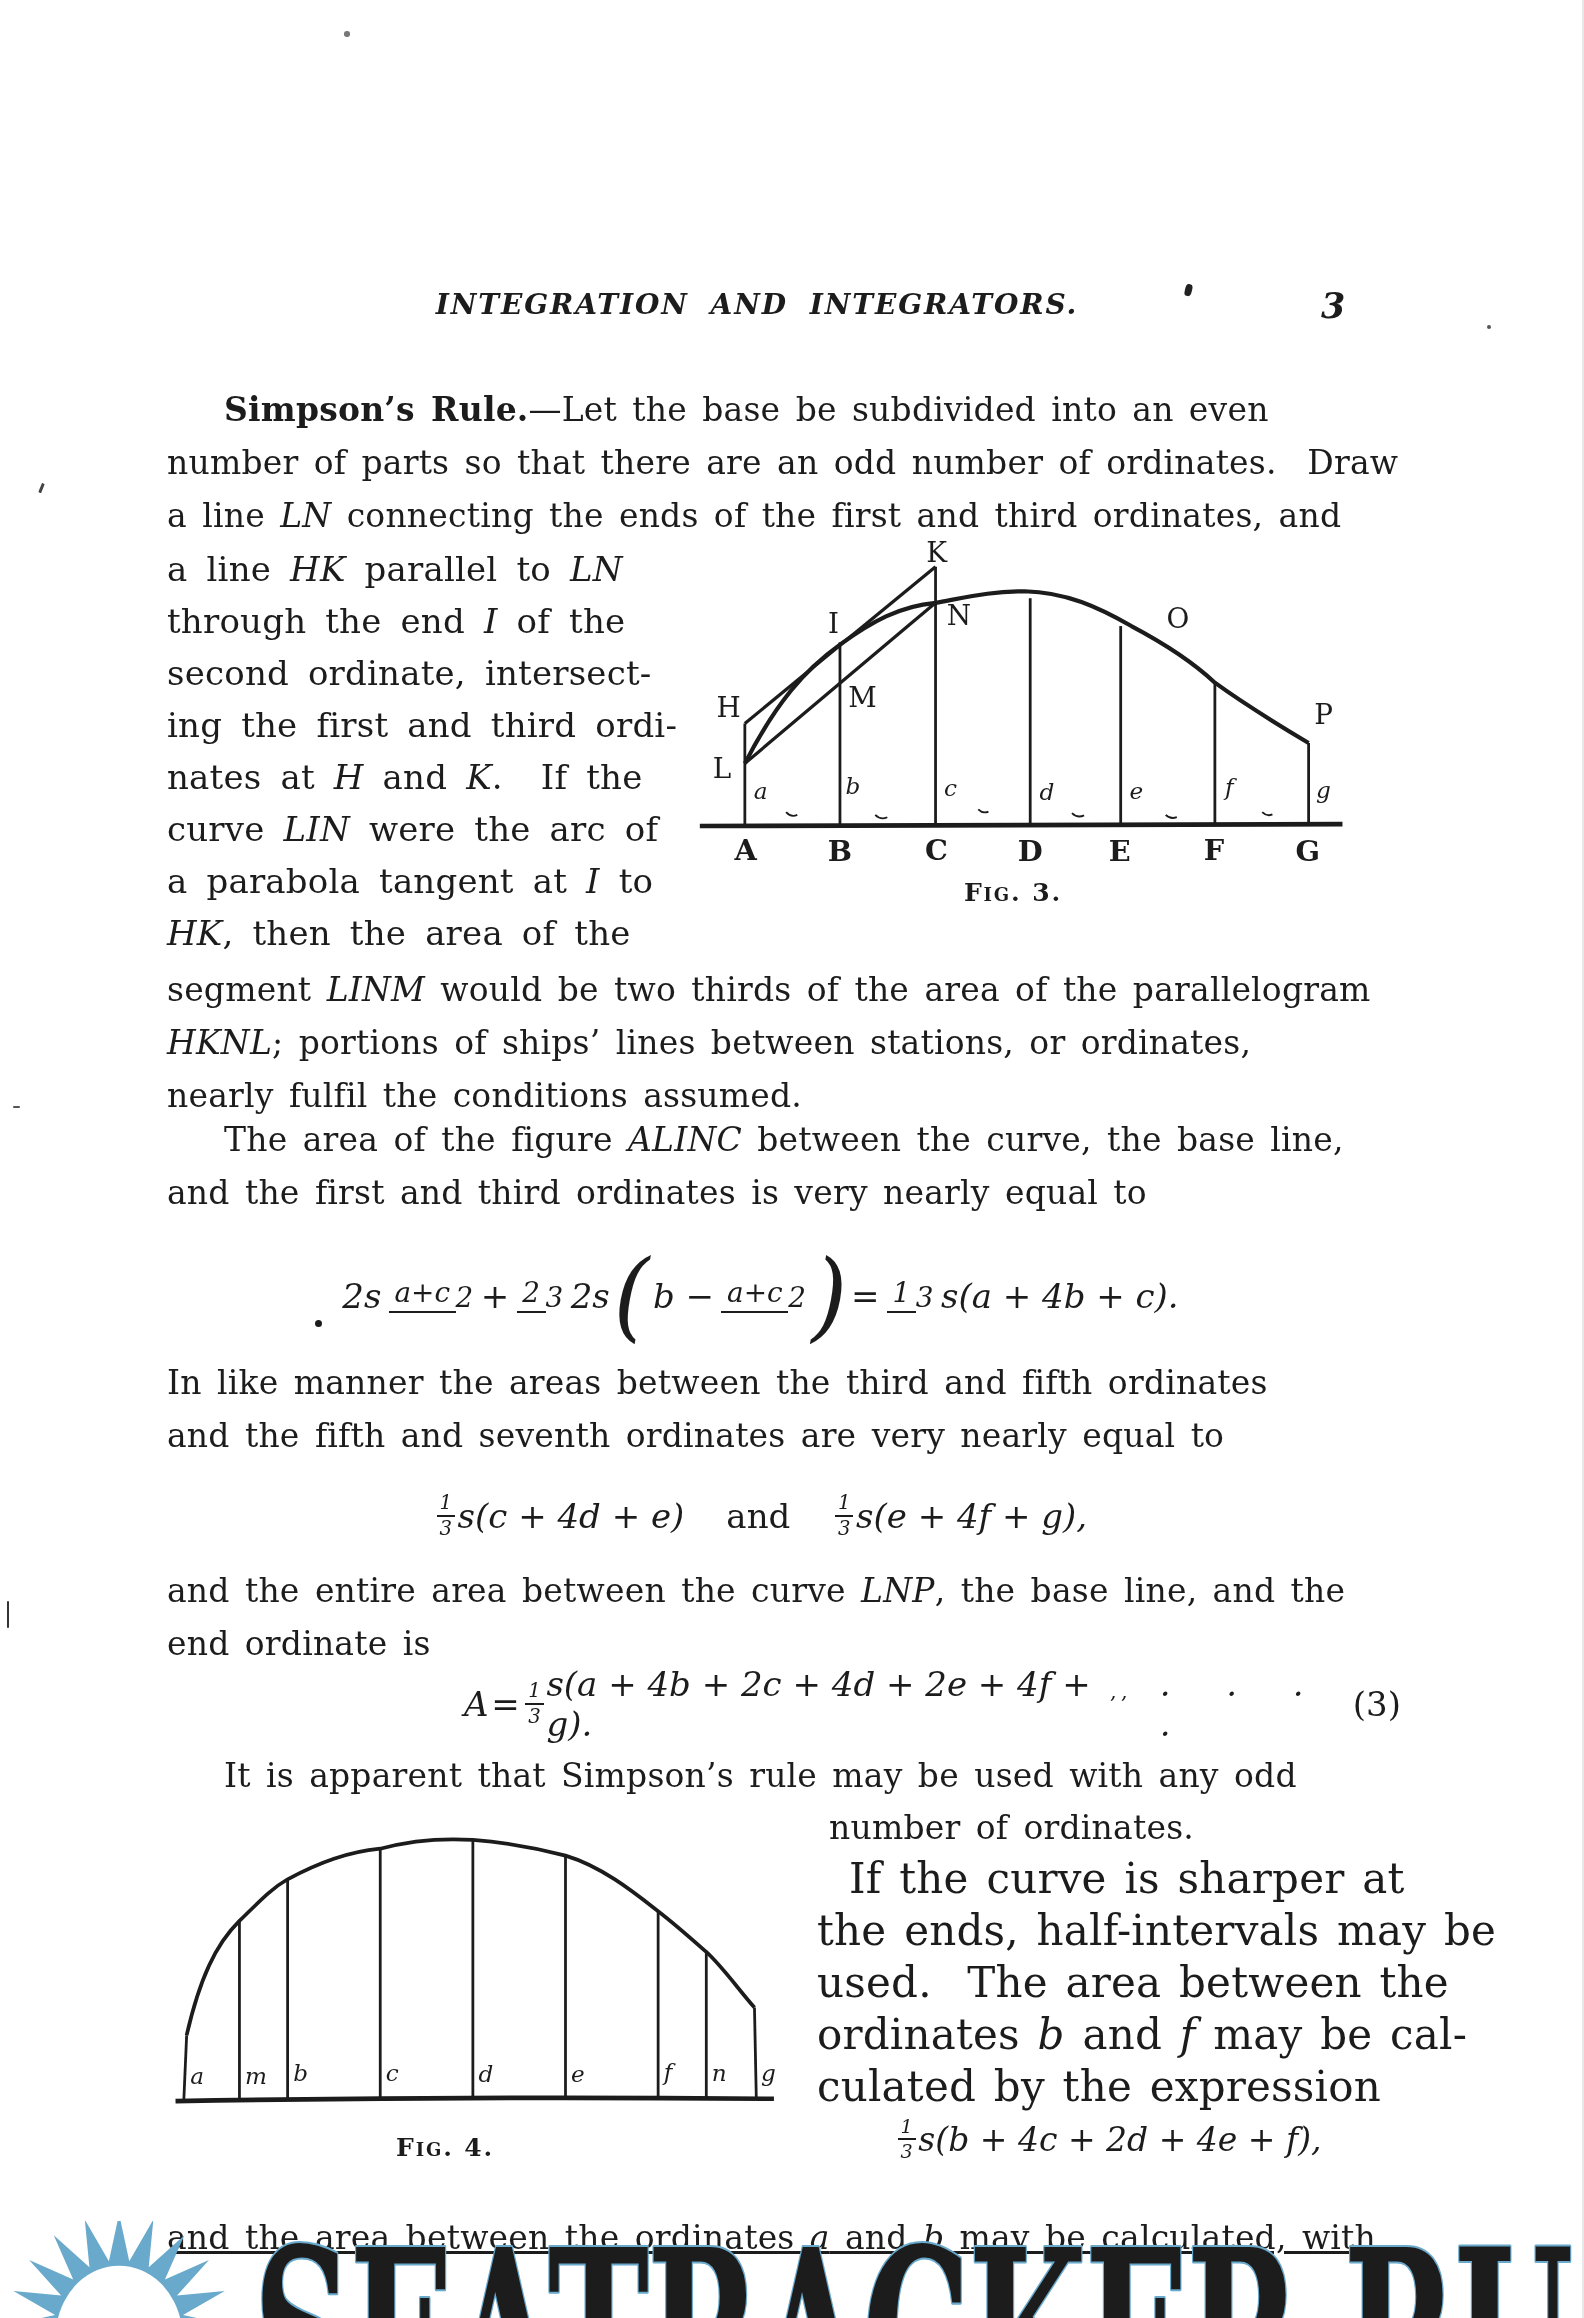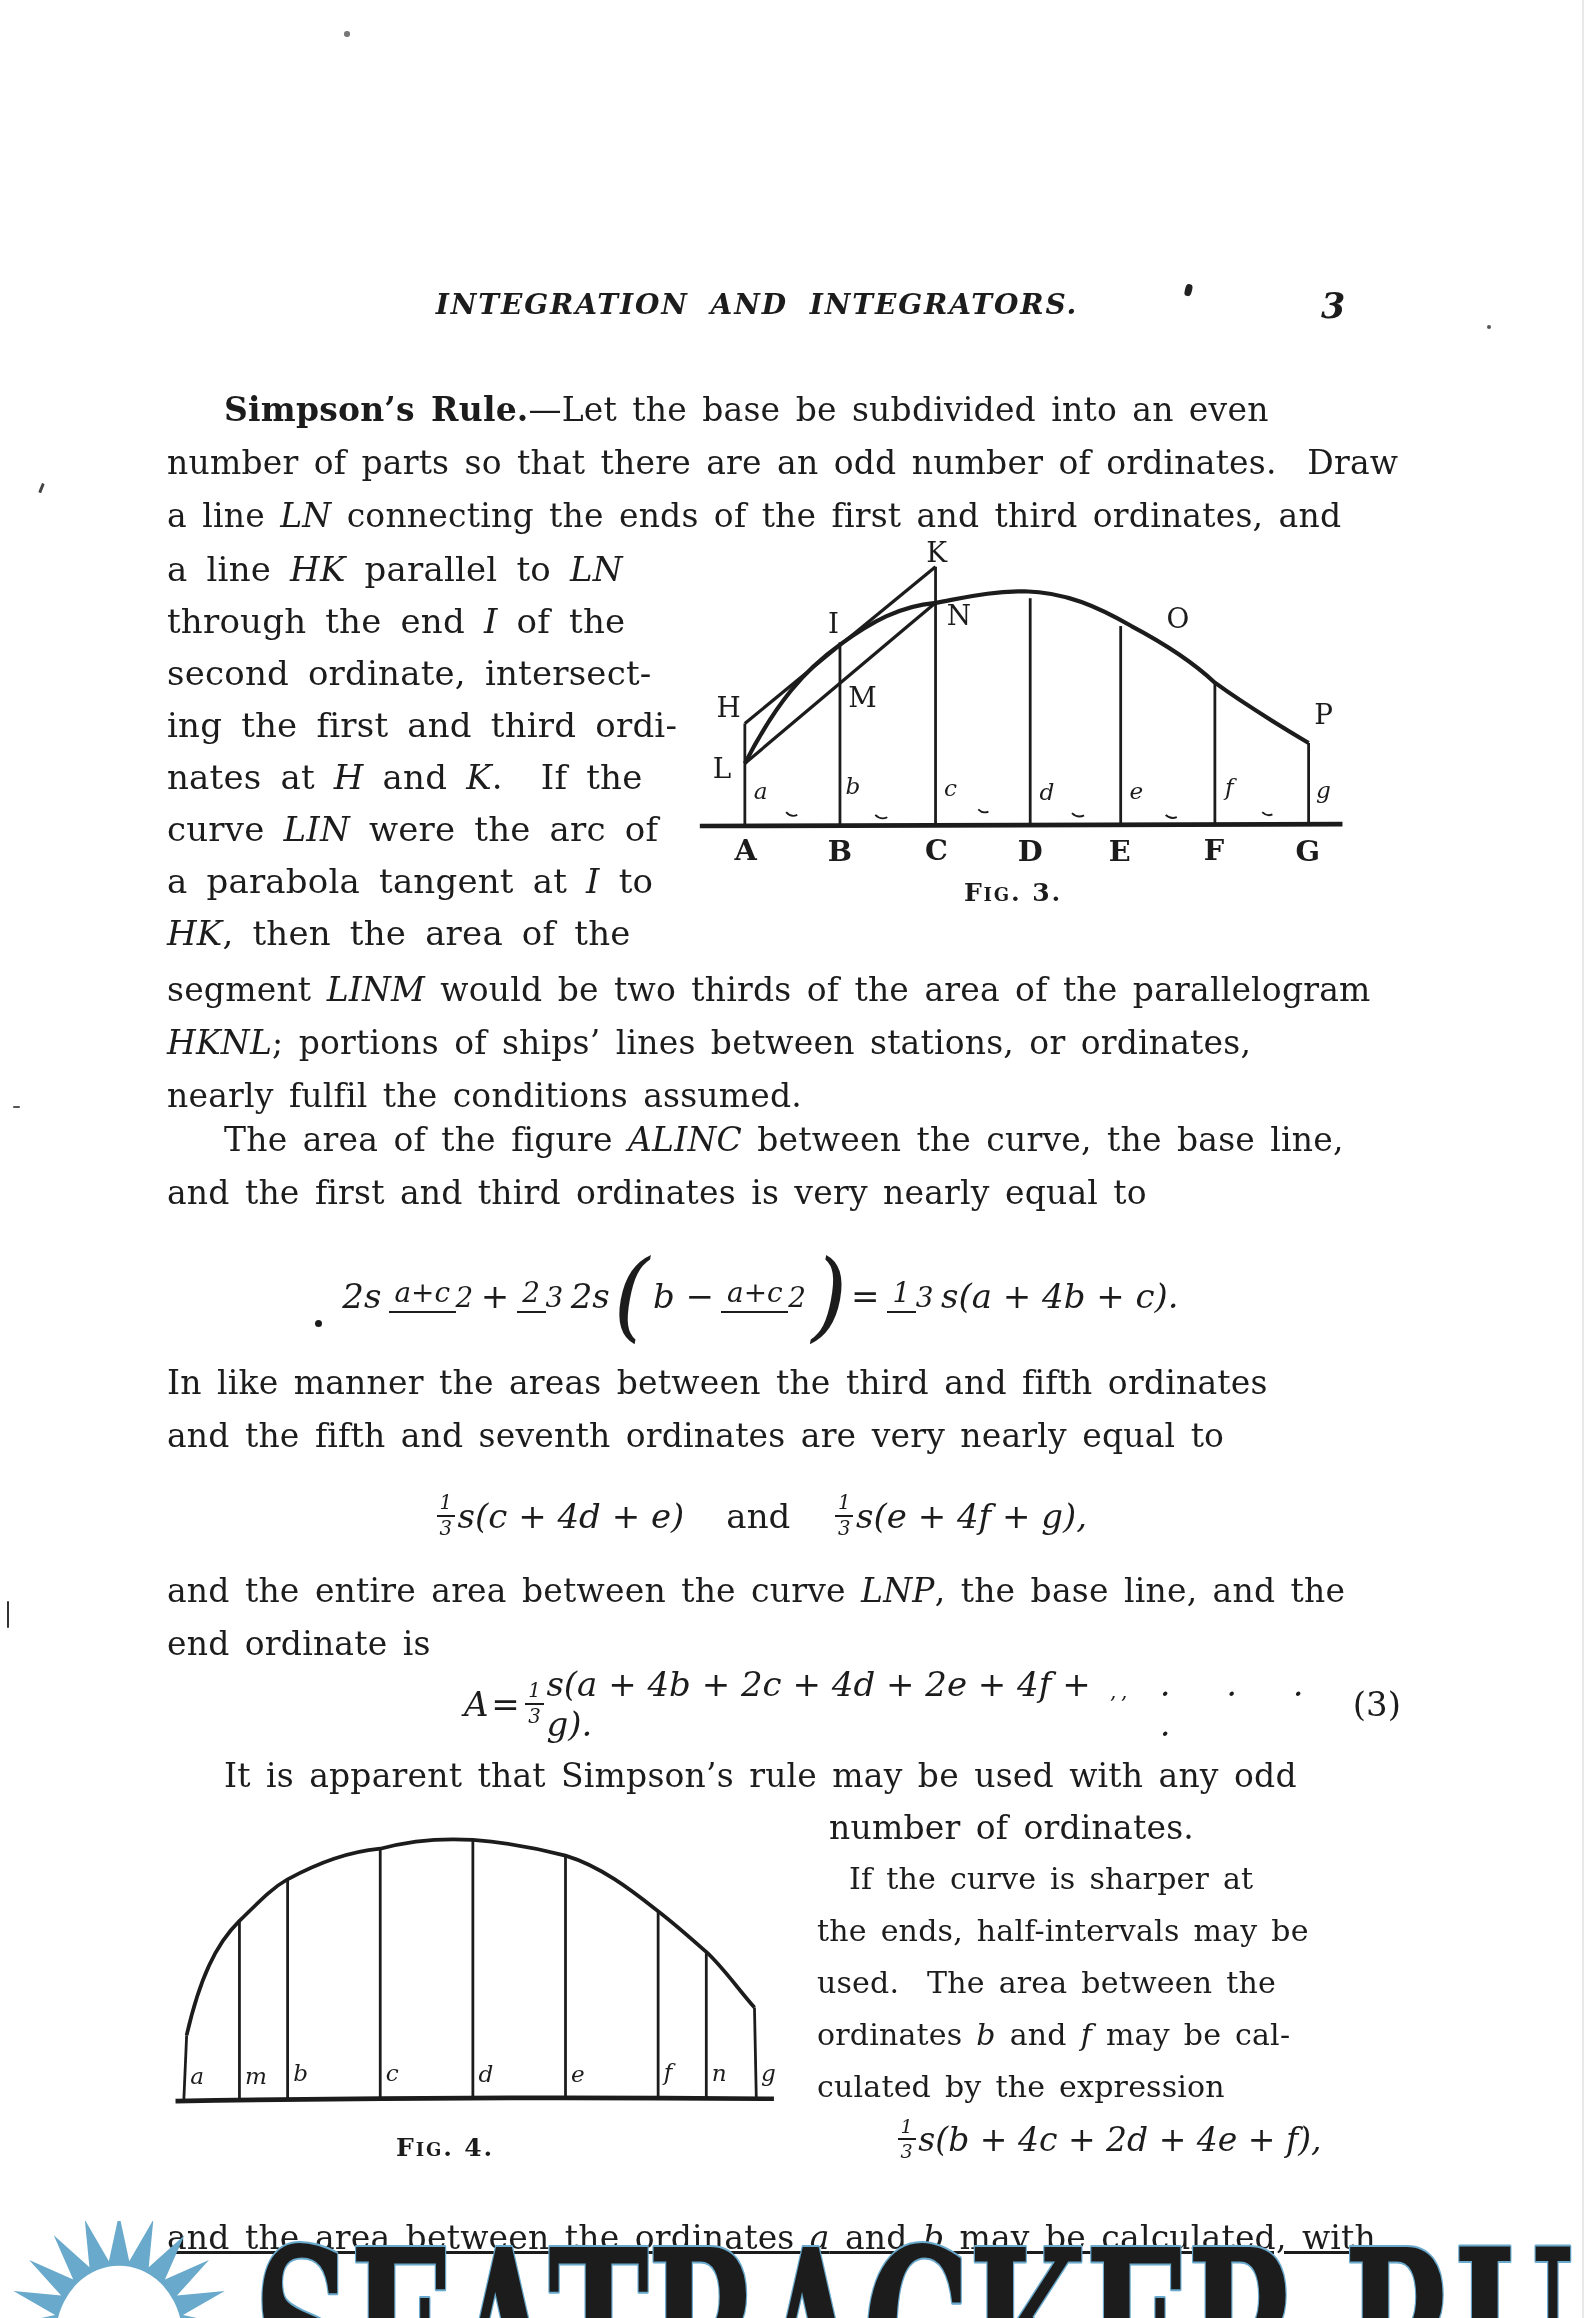--- a/index.html
+++ b/index.html
@@ -180,7 +180,7 @@
 
   <div class="abs para" style="left:829px; top:1801px;">number of ordinates.</div>
 
-  <div class="abs para" style="left:817px; top:1853px; width:552px; text-indent:32px; line-height:52px; font-size:30px; word-spacing:4.2px;"><span>If the curve is sharper at
+  <div class="abs para" style="left:817px; top:1853px; width:552px; text-indent:32px; line-height:52px; font-size:42px; word-spacing:4.2px;"><span>If the curve is sharper at
 the ends, half-intervals may be
 used.  The area between the
 ordinates </span><span class="it">b</span><span> and </span><span class="it">f</span><span> may be cal-

